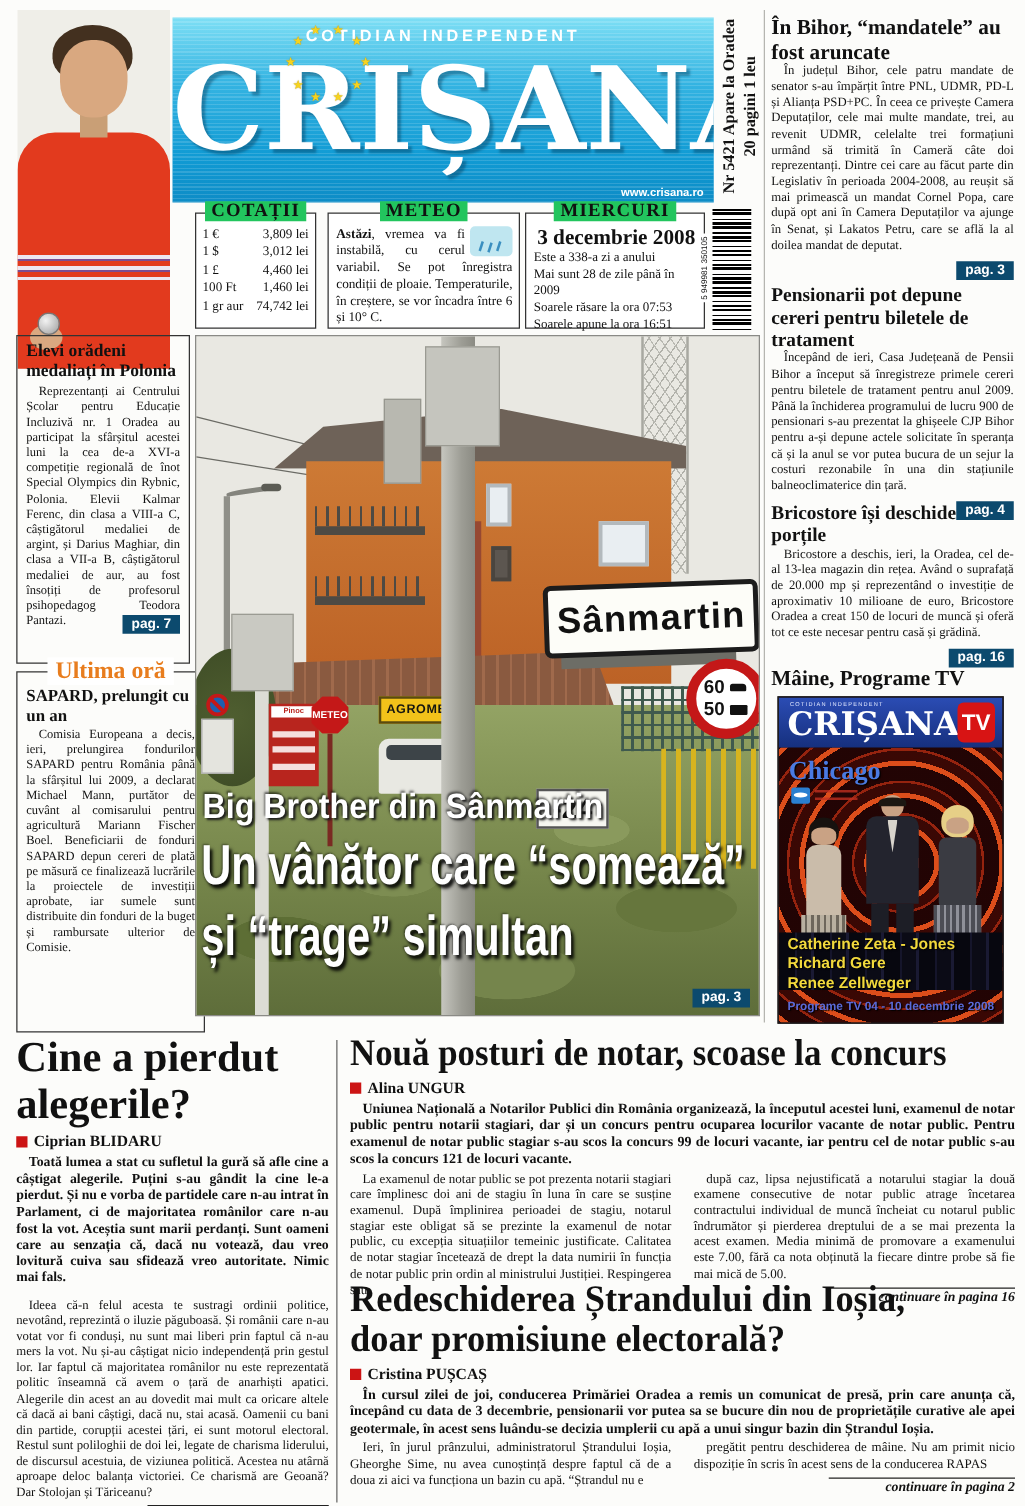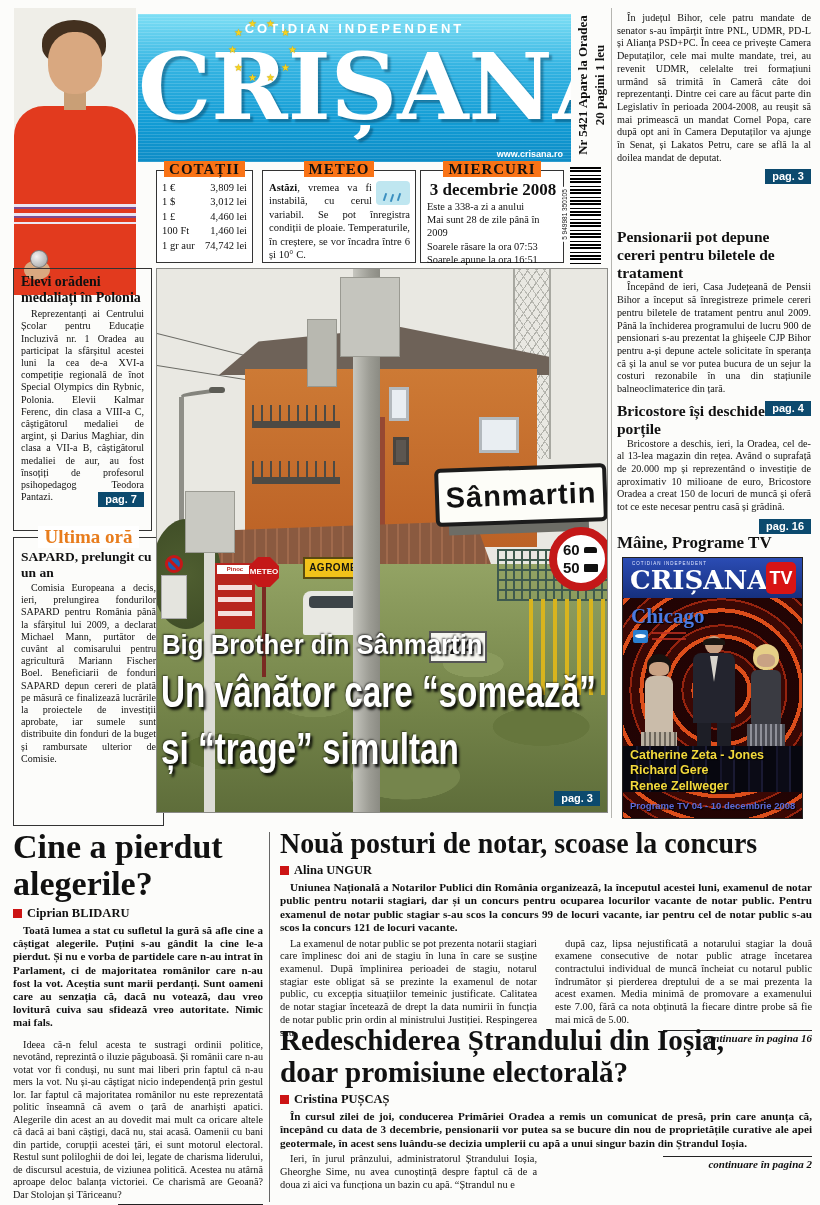--- a/index.html
+++ b/index.html
@@ -301,6 +301,7 @@
   </div>
 
   <div class="abs art-bihor">
+    <div class="art-title">În Bihor, “mandatele” au fost aruncate</div>
     <div class="art-body">În județul Bihor, cele patru mandate de senator s-au împărțit între PNL, UDMR, PD-L și Alianța PSD+PC. În ceea ce privește Camera Deputaților, cele mai multe mandate, trei, au revenit UDMR, celelalte trei formațiuni urmând să trimită în Cameră câte doi reprezentanți. Dintre cei care au făcut parte din Legislativ în perioada 2004-2008, au reușit să mai primească un mandat Cornel Popa, care după opt ani în Camera Deputaților va ajunge în Senat, și Lakatos Petru, care se află la al doilea mandat de deputat.</div>
     <div class="badge-row"><span class="badge">pag. 3</span></div>
   </div>

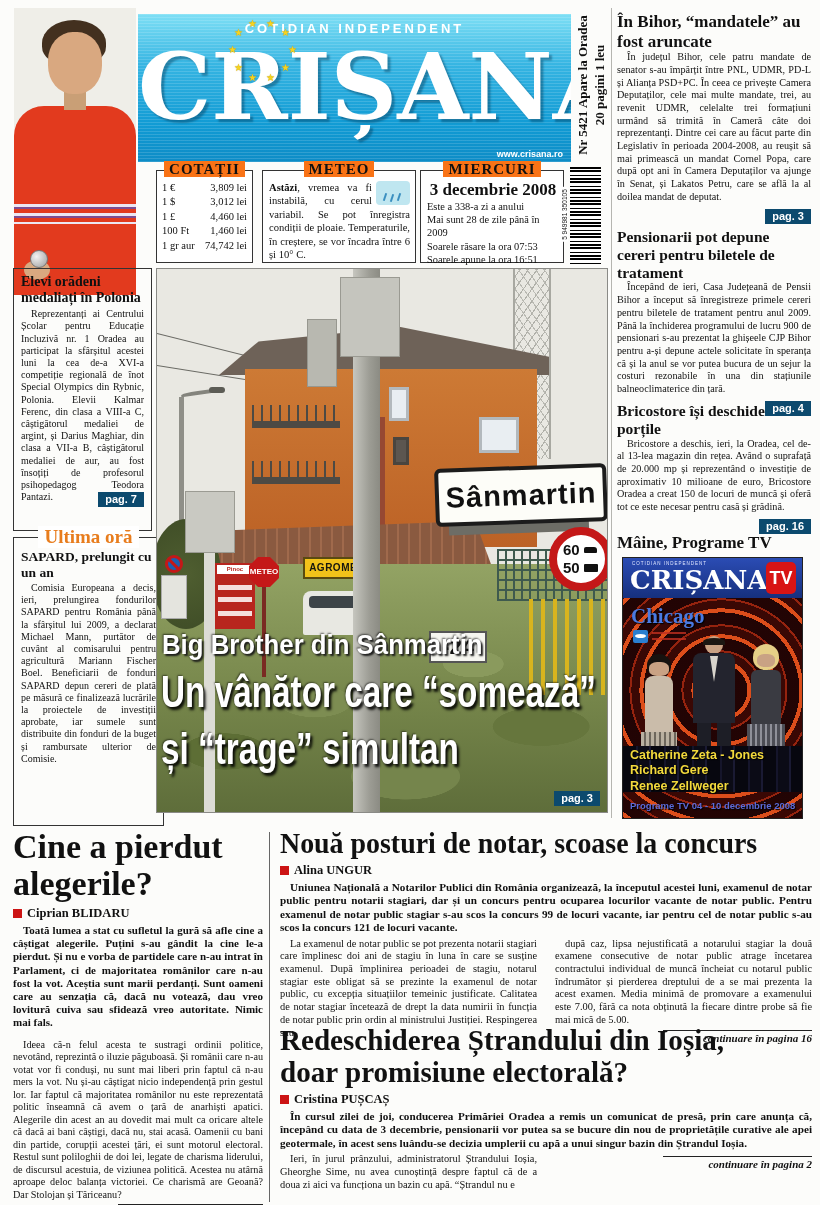--- a/index.html
+++ b/index.html
@@ -44,7 +44,7 @@
   
   .infobox{border:1px solid #333;position:absolute;background:#fff;}
   .boxhead{position:absolute;top:-10px;left:0;right:0;text-align:center;font-weight:bold;font-size:15px;letter-spacing:1px;}
-  .boxhead span{background:#f97316;padding:0 5px;}
+  .boxhead span{background:#22c55e;padding:0 5px;}
   .cotatii{left:156px;top:170px;width:97px;height:93px;padding:10px 5px 2px 5px;}
   .cot-row{display:flex;justify-content:space-between;font-size:10.5px;line-height:14.4px;}
   .meteo{left:262px;top:170px;width:154px;height:93px;padding:10px 5px 2px 6px;}

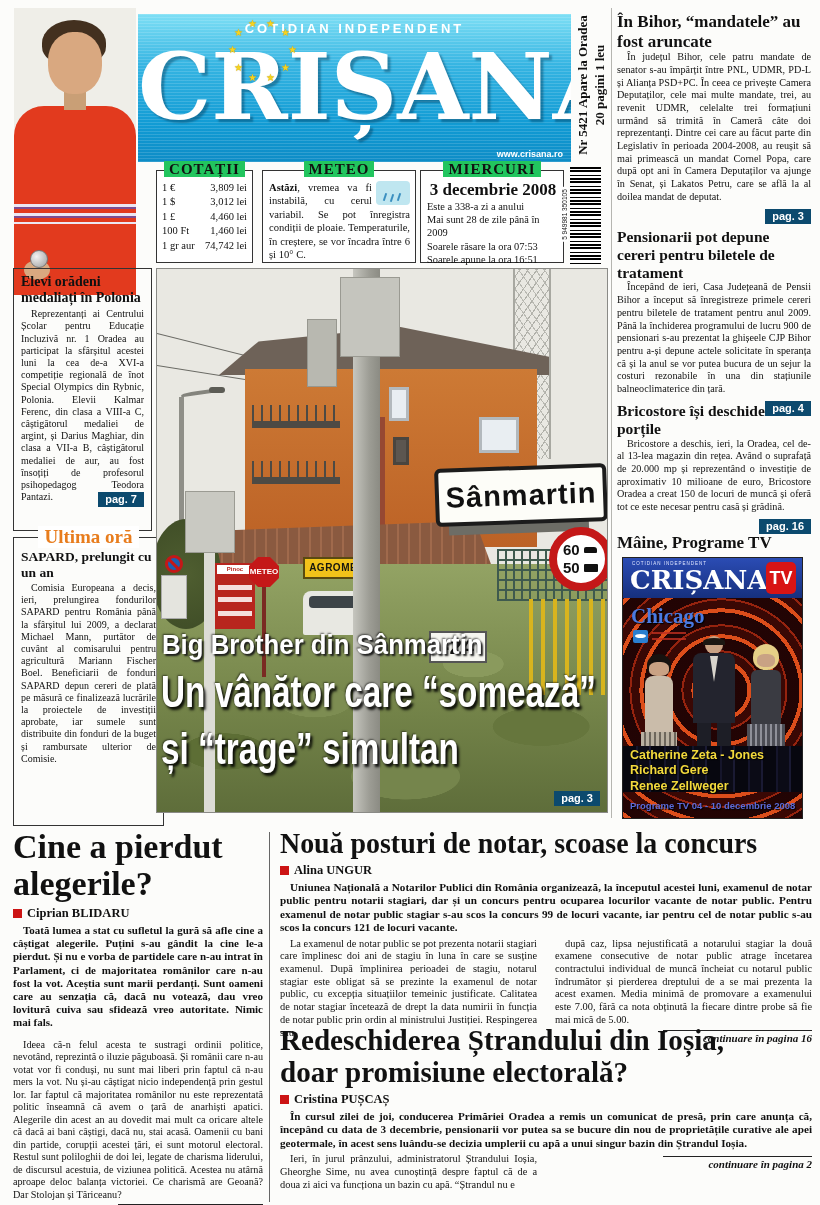--- a/index.html
+++ b/index.html
@@ -474,6 +474,7 @@
     <div class="cols">
       <div class="col art-body">Ieri, în jurul prânzului, administratorul Ștrandului Ioșia, Gheorghe Sime, nu avea cunoștință despre faptul că de a doua zi aici va funcționa un bazin cu apă. “Ștrandul nu e</div>
       <div class="col">
+        <div class="art-body">pregătit pentru deschiderea de mâine. Nu am primit nicio dispoziție în scris în acest sens de la conducerea RAPAS</div>
         <div class="more">continuare în pagina 2</div>
       </div>
     </div>

